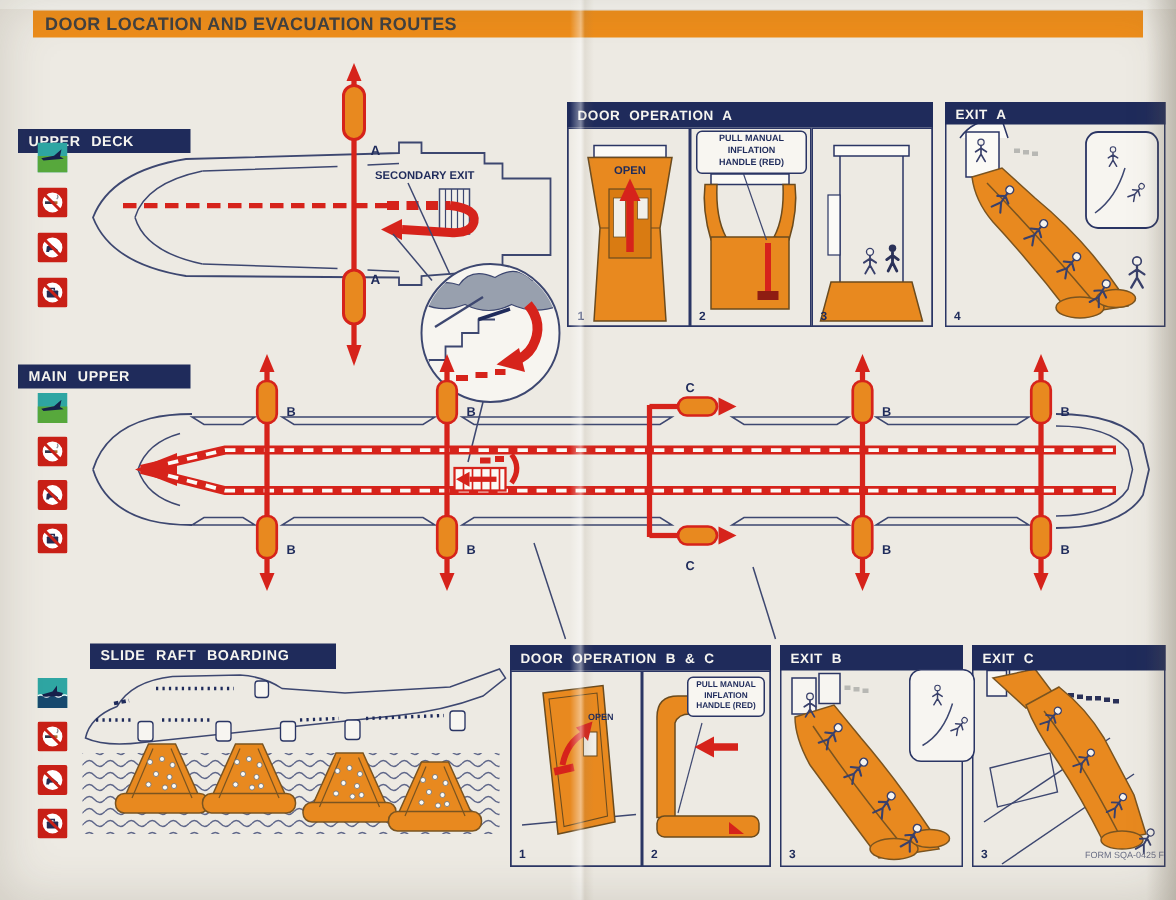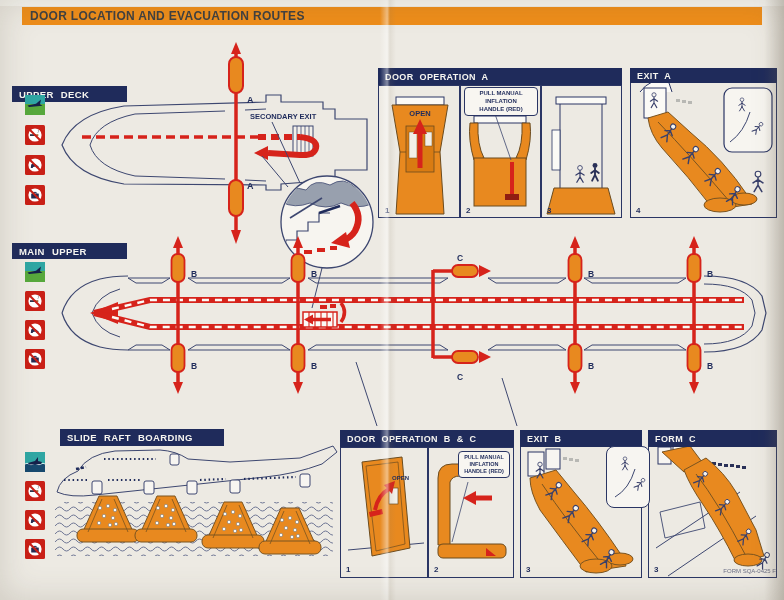--- a/index.html
+++ b/index.html
@@ -389,7 +389,7 @@
 <div class="ui pbox" style="left:520px;top:430px;width:122px;height:148px;"></div>
 <div class="ui hdr" style="left:520px;top:430px;width:122px;height:17px;word-spacing:3px;font-size:9px;">EXIT B</div>
 <div class="ui pbox" style="left:648px;top:430px;width:129px;height:148px;"></div>
-<div class="ui hdr" style="left:648px;top:430px;width:129px;height:17px;word-spacing:3px;font-size:9px;">FORM C</div>
+<div class="ui hdr" style="left:648px;top:430px;width:129px;height:17px;word-spacing:3px;font-size:9px;">EXIT C</div>
 
 <div class="ui inset" style="left:606px;top:446px;width:44px;height:62px;">
   <svg width="44" height="62" viewBox="0 0 44 62">

